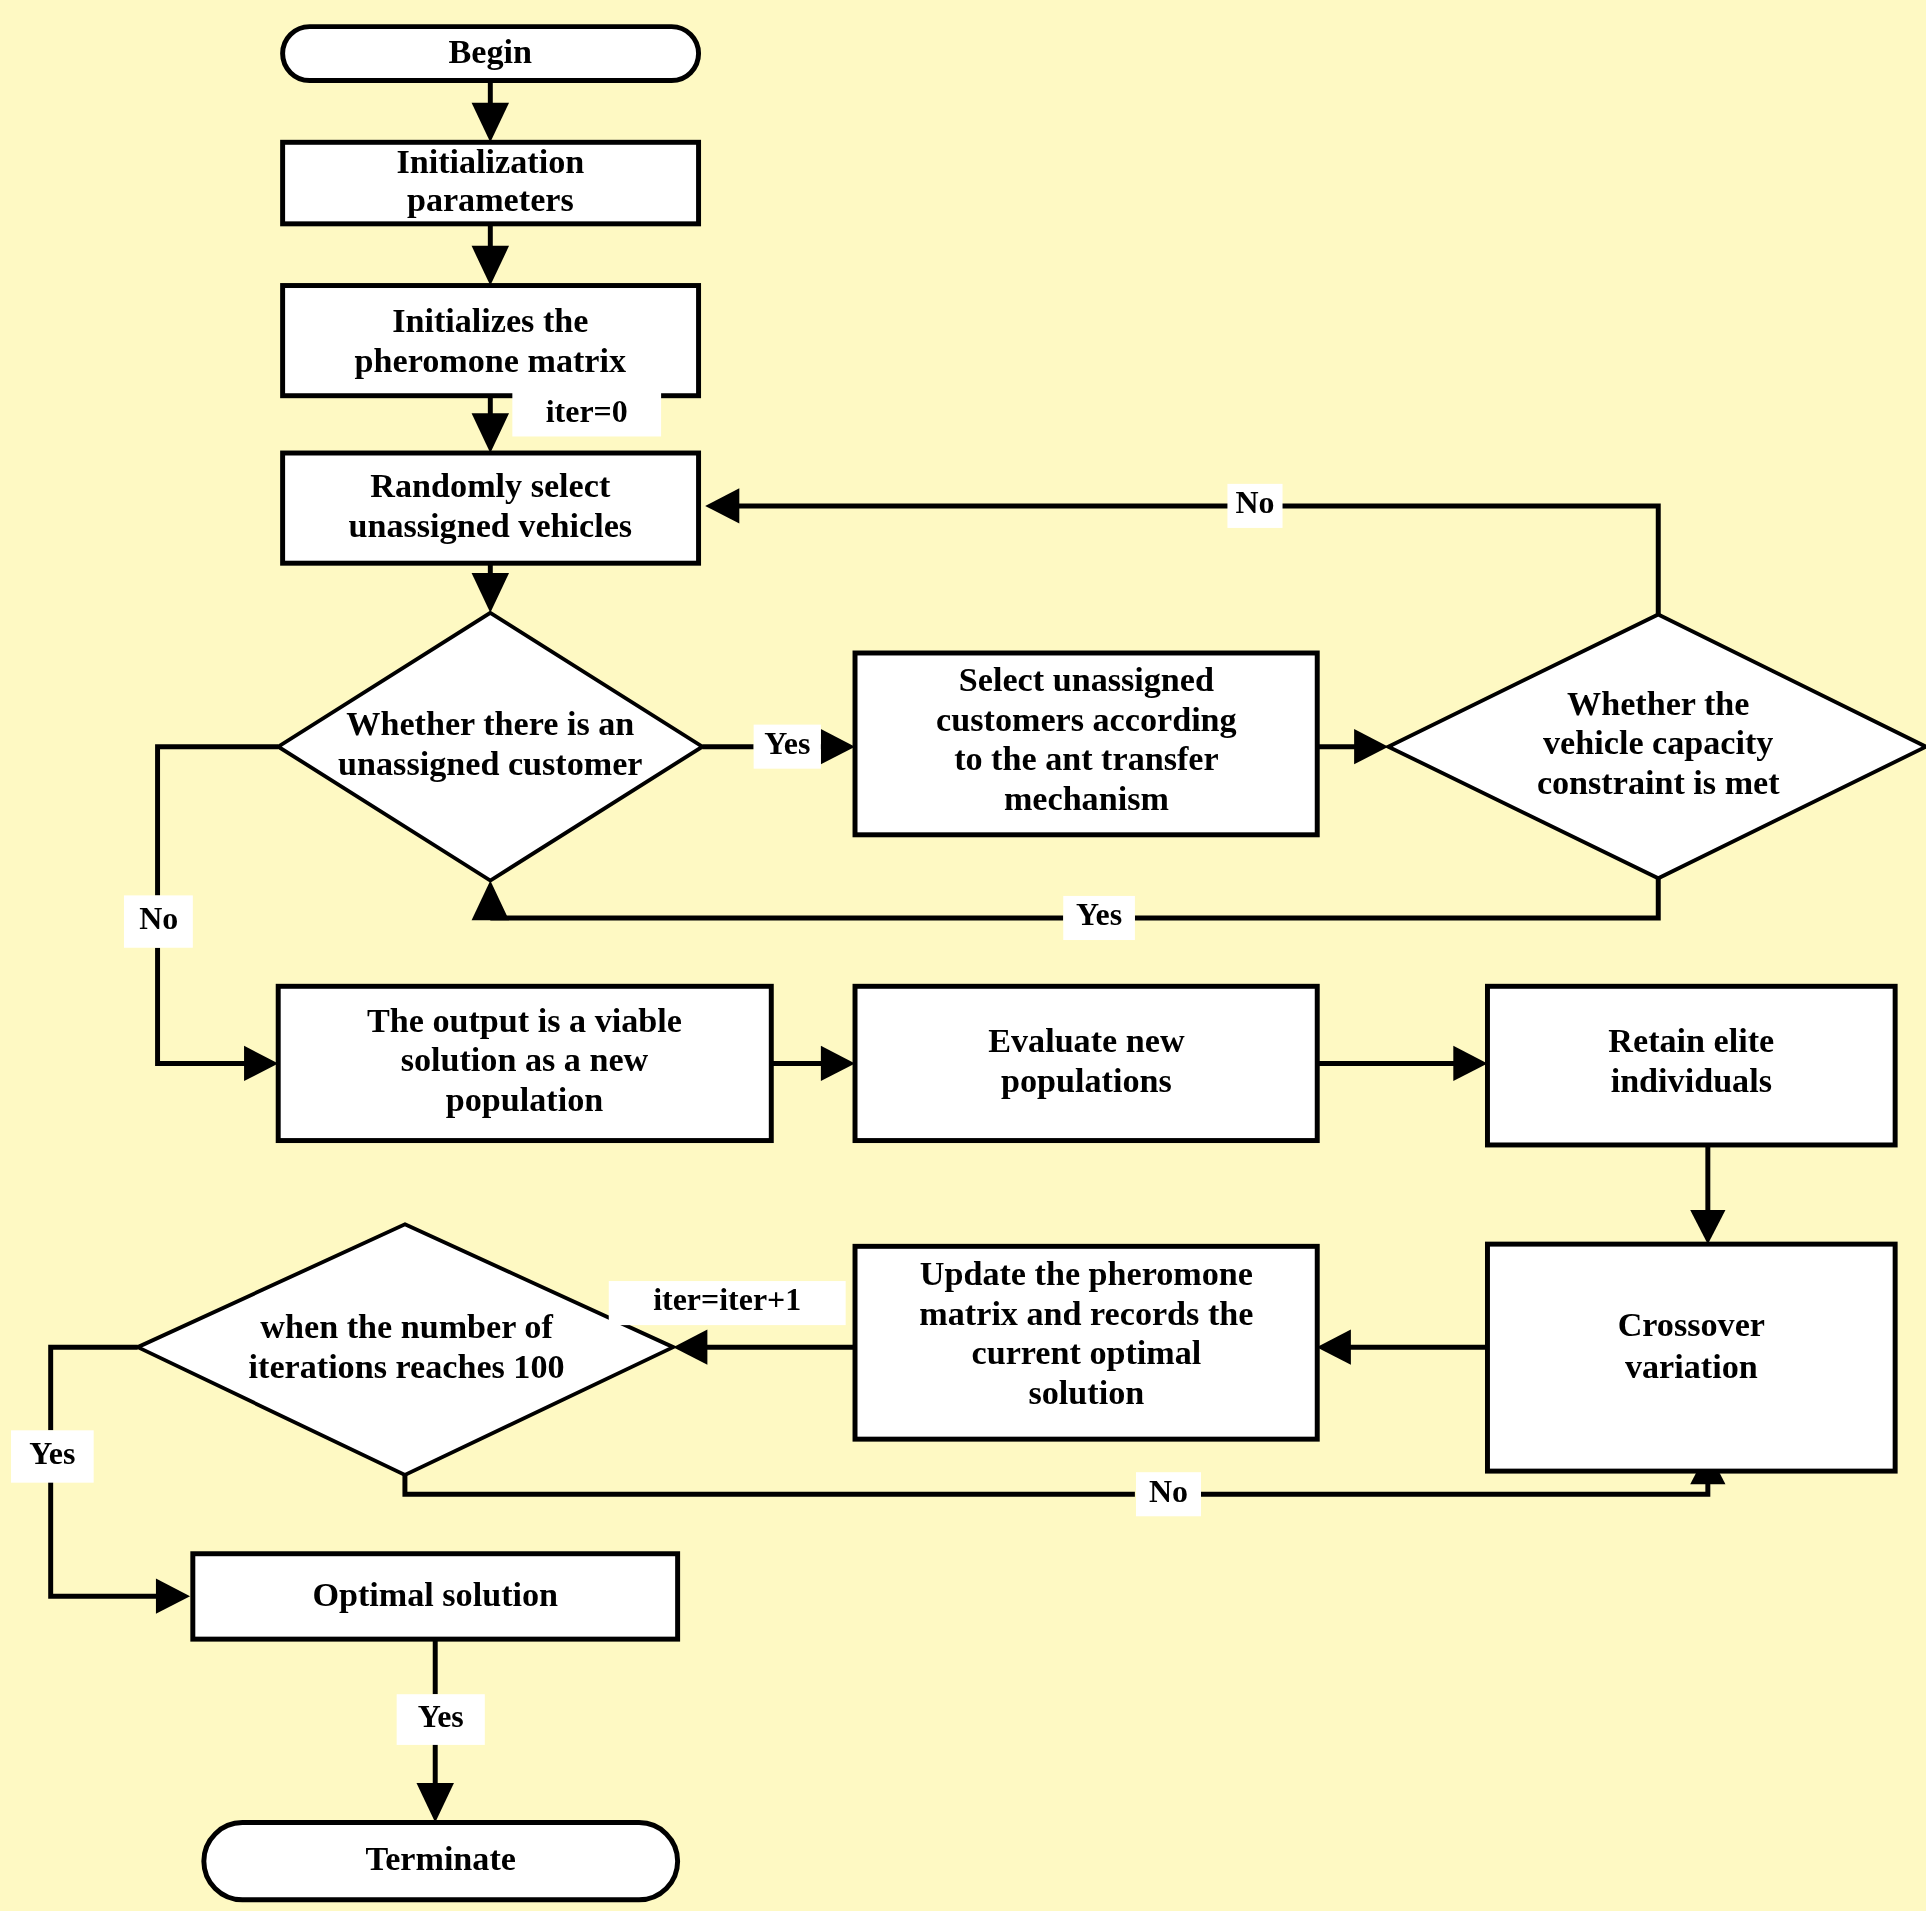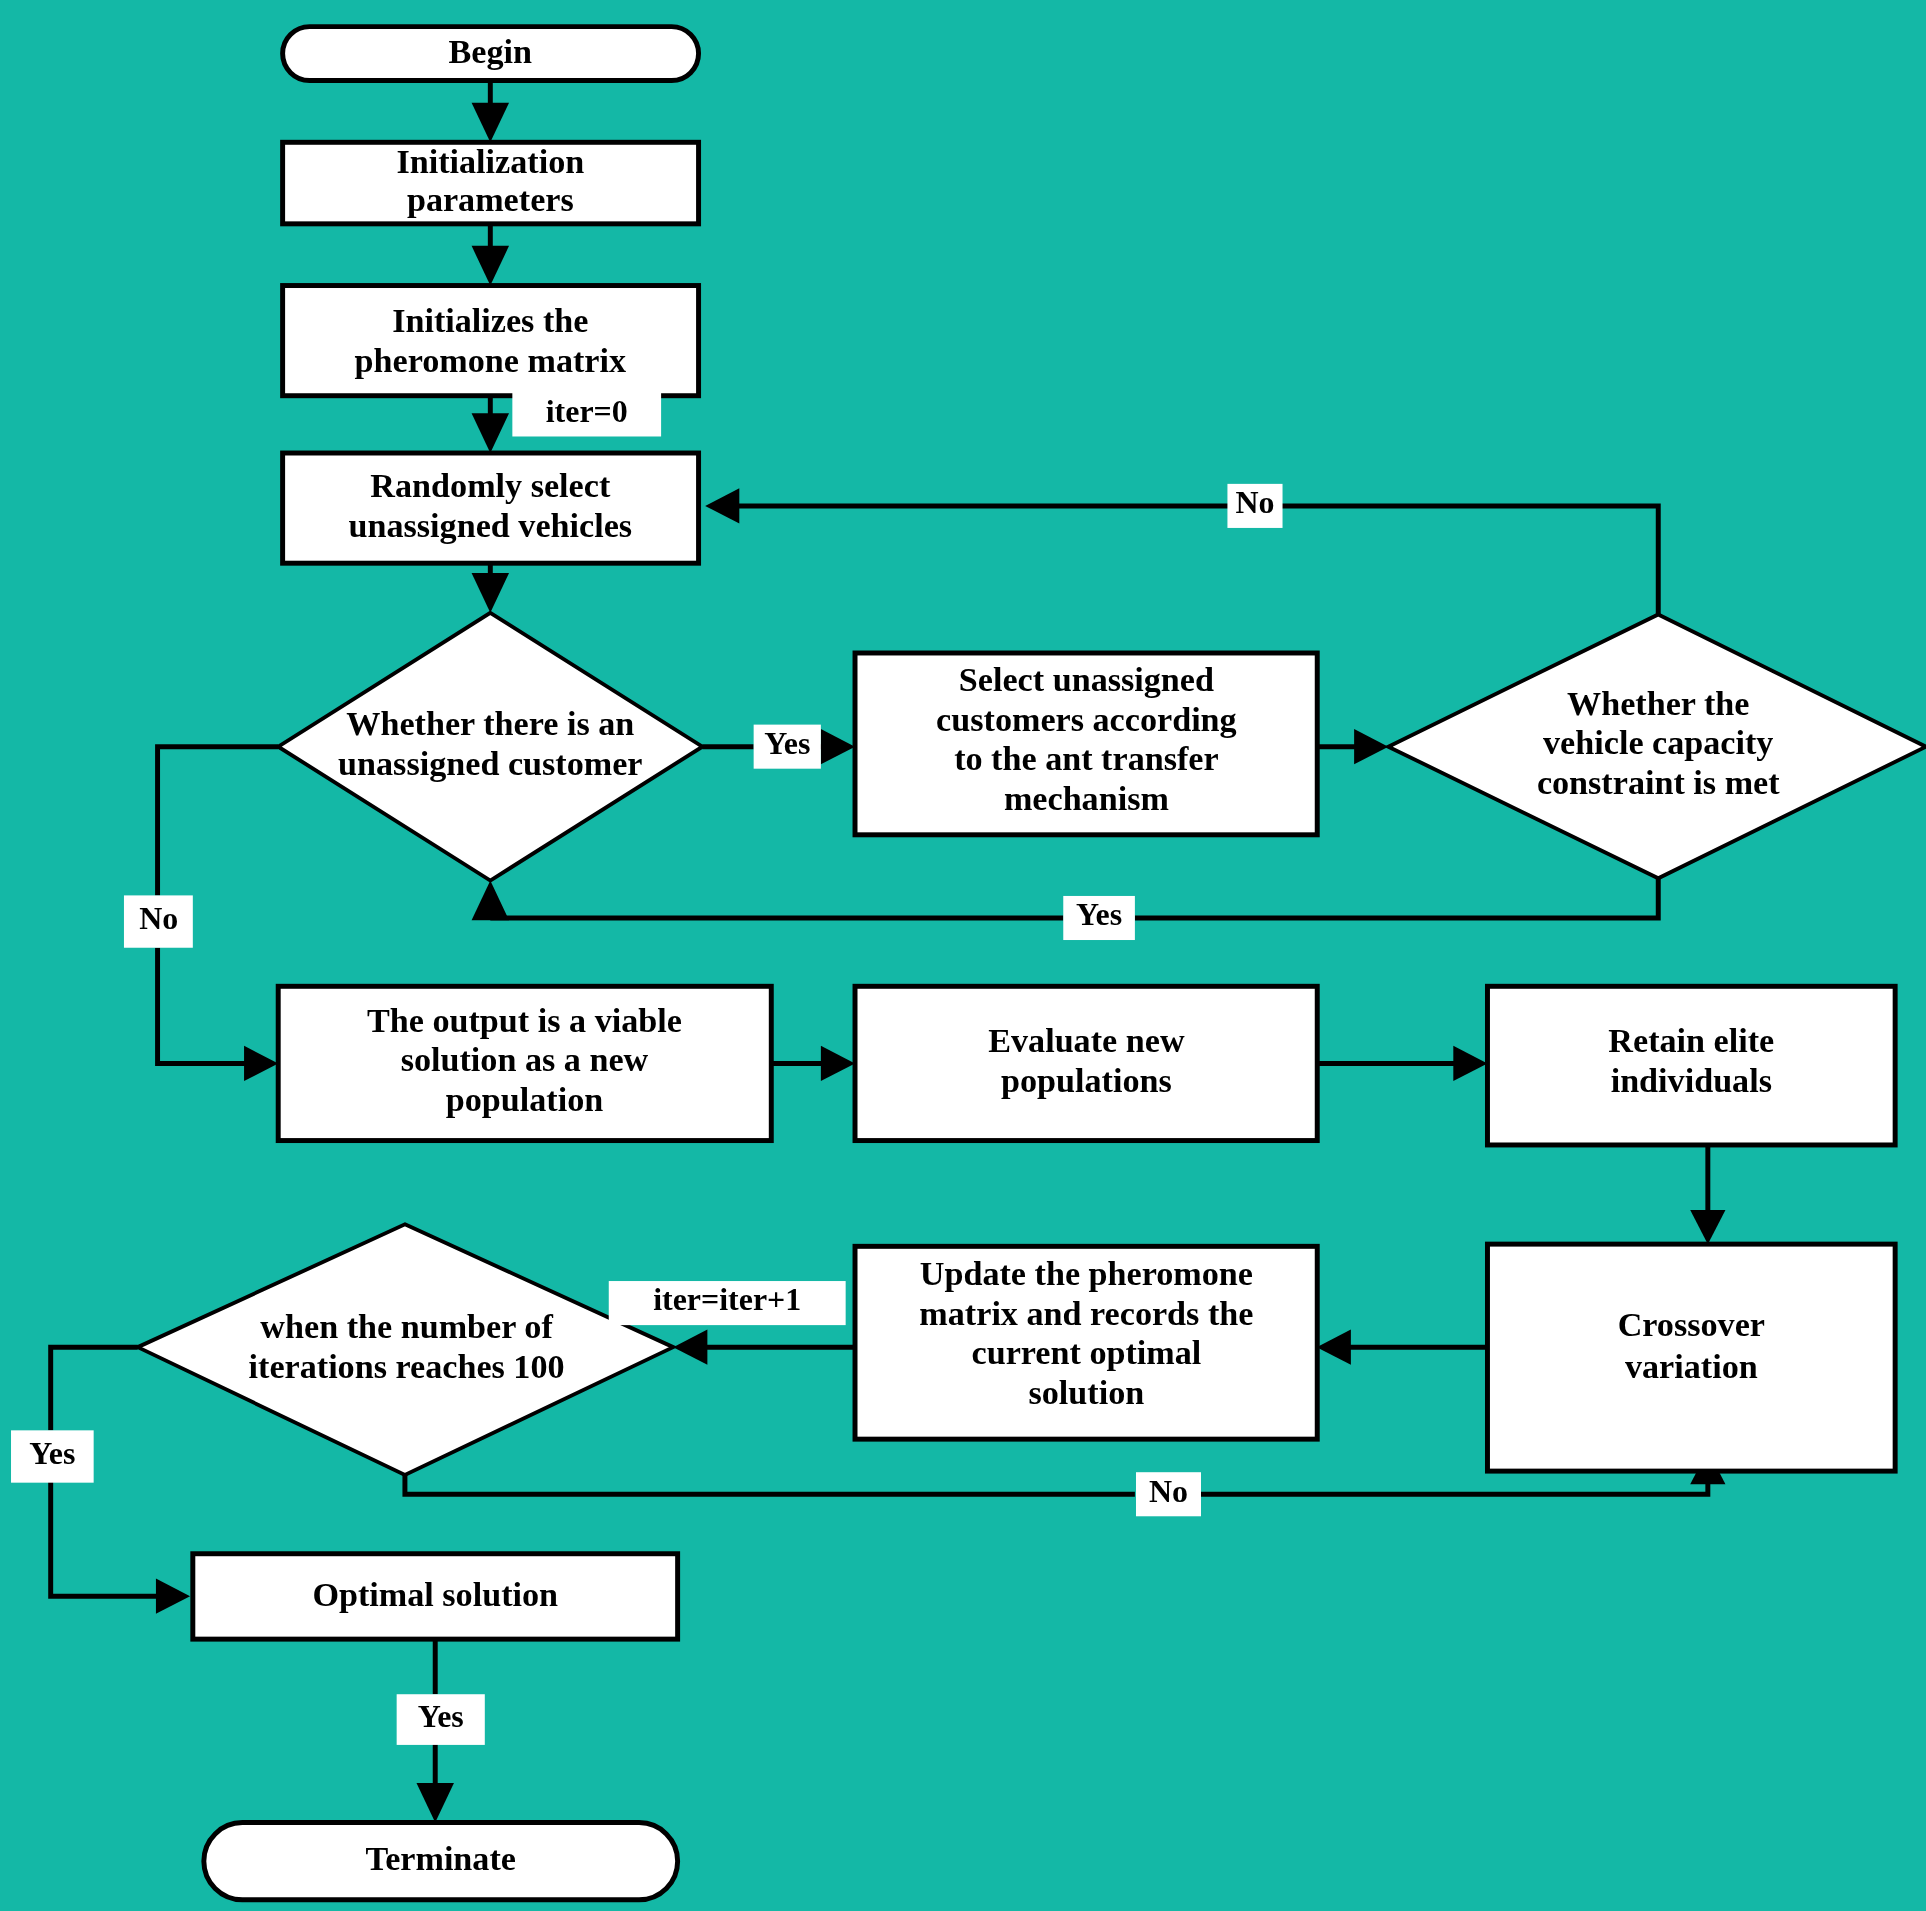--- a/index.html
+++ b/index.html
@@ -14,7 +14,7 @@
     position: relative;
     width: 1926px;
     height: 1912px;
-    background: #14b8a6;
+    background: #fef9c3;
     overflow: hidden;
   }
   svg#flow-svg {

